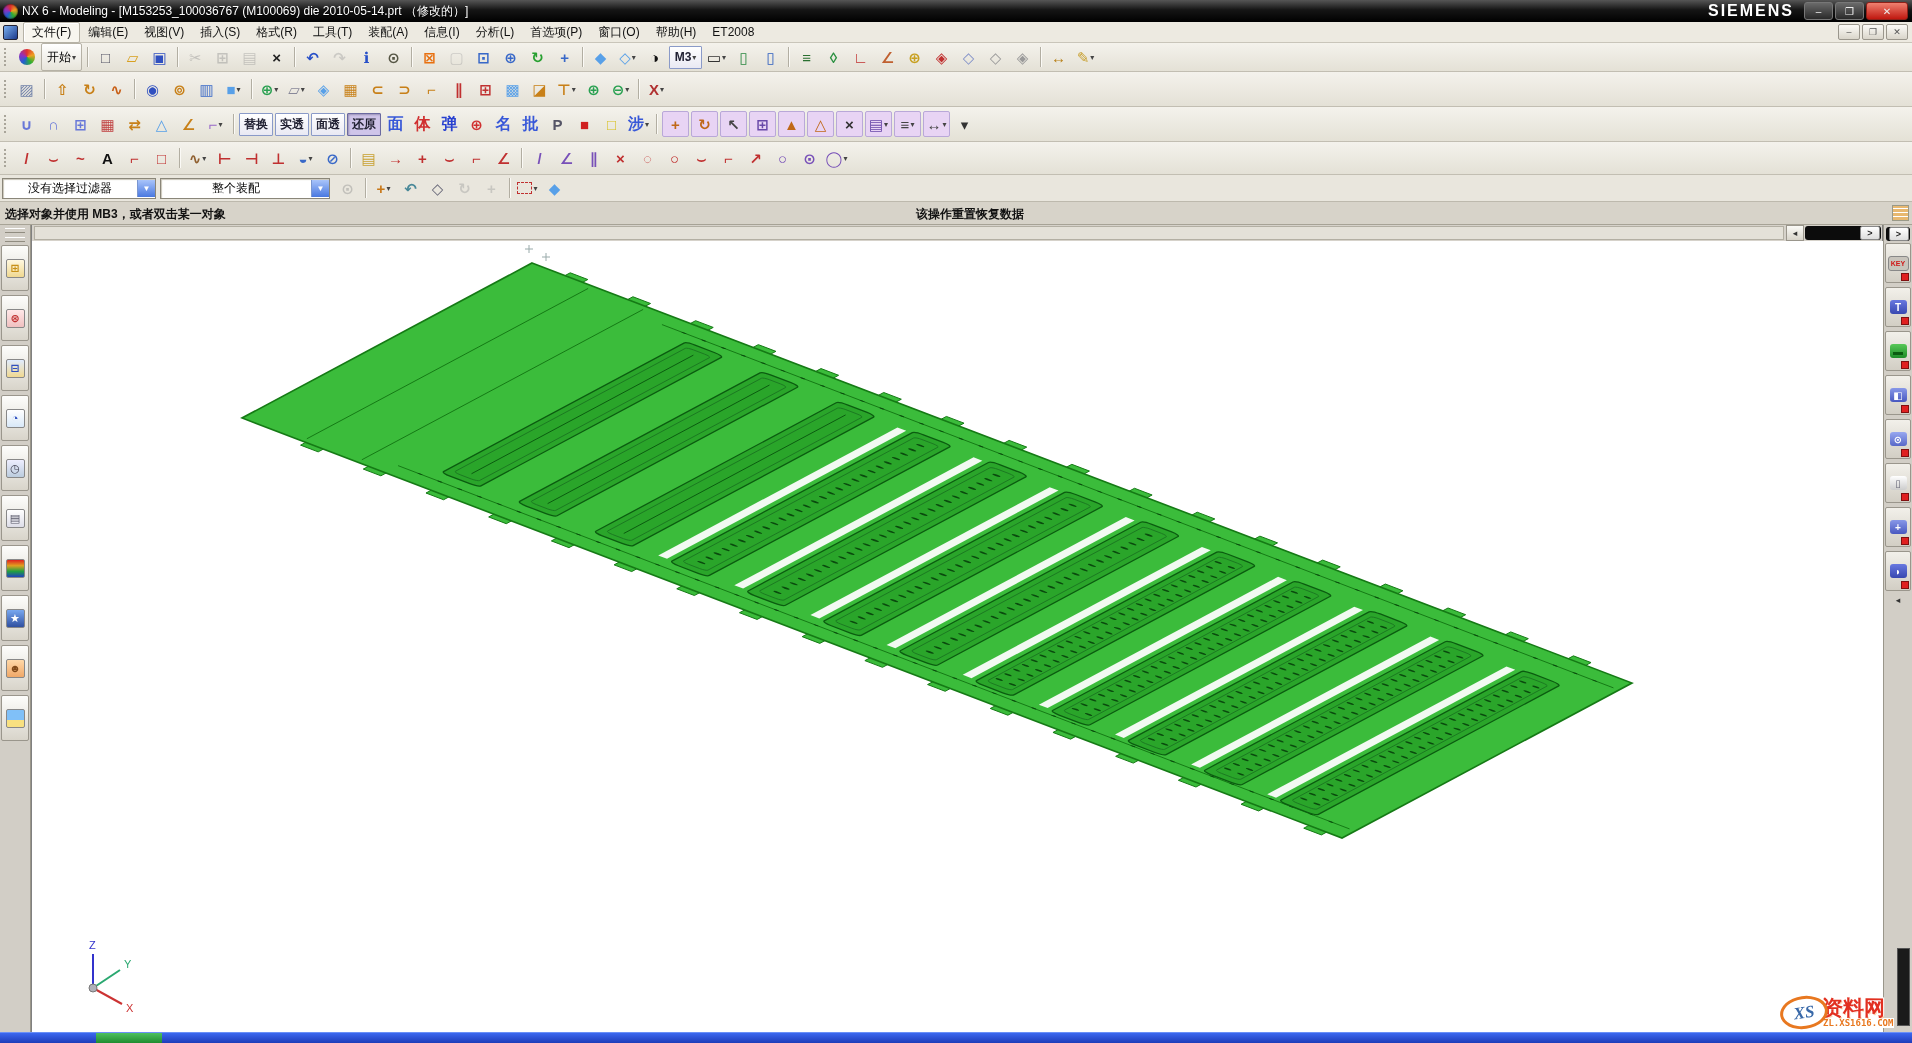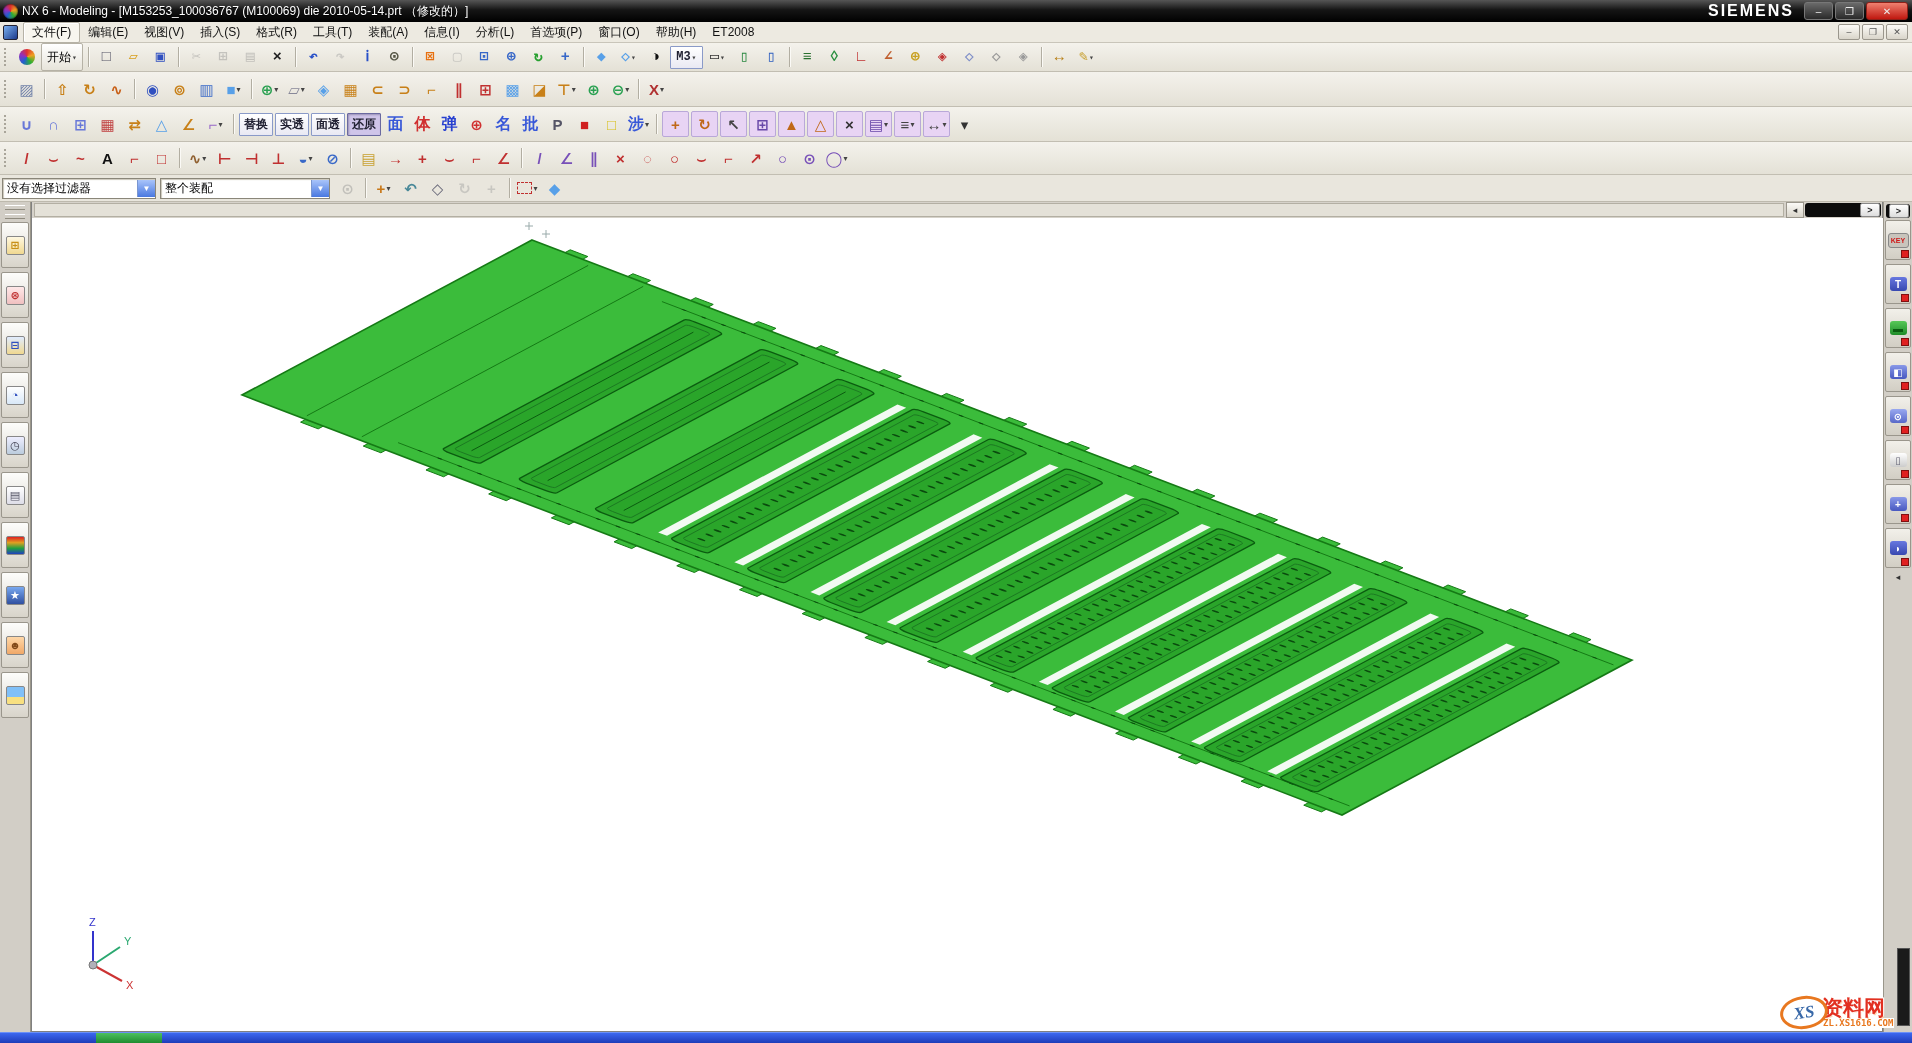--- a/index.html
+++ b/index.html
@@ -29,7 +29,7 @@
 
   
   .tbrow{background:linear-gradient(#f4f2ec,#e4e1d6);border-bottom:1px solid #c2beb2;display:flex;align-items:center;padding-left:2px;}
-  .tbrow.r1{flex:0 0 28px;font-family:Liberation Mono, monospace;} .tbrow.r2{flex:0 0 34px;} .tbrow.r3{flex:0 0 34px;} .tbrow.r4{flex:0 0 32px;}
+  .tbrow.r1{flex:0 0 28px;} .tbrow.r2{flex:0 0 34px;} .tbrow.r3{flex:0 0 34px;} .tbrow.r4{flex:0 0 32px;}
   .grip{width:3px;height:18px;border-left:2px dotted #a9a59a;margin:0 4px 0 2px;}
   .sep{width:1px;height:20px;background:#b2aea2;box-shadow:1px 0 0 #fbfaf6;margin:0 4px;}
   .tb{height:24px;min-width:23px;padding:0 1px;margin:0 1px;display:flex;align-items:center;justify-content:center;border-radius:2px;cursor:default;}

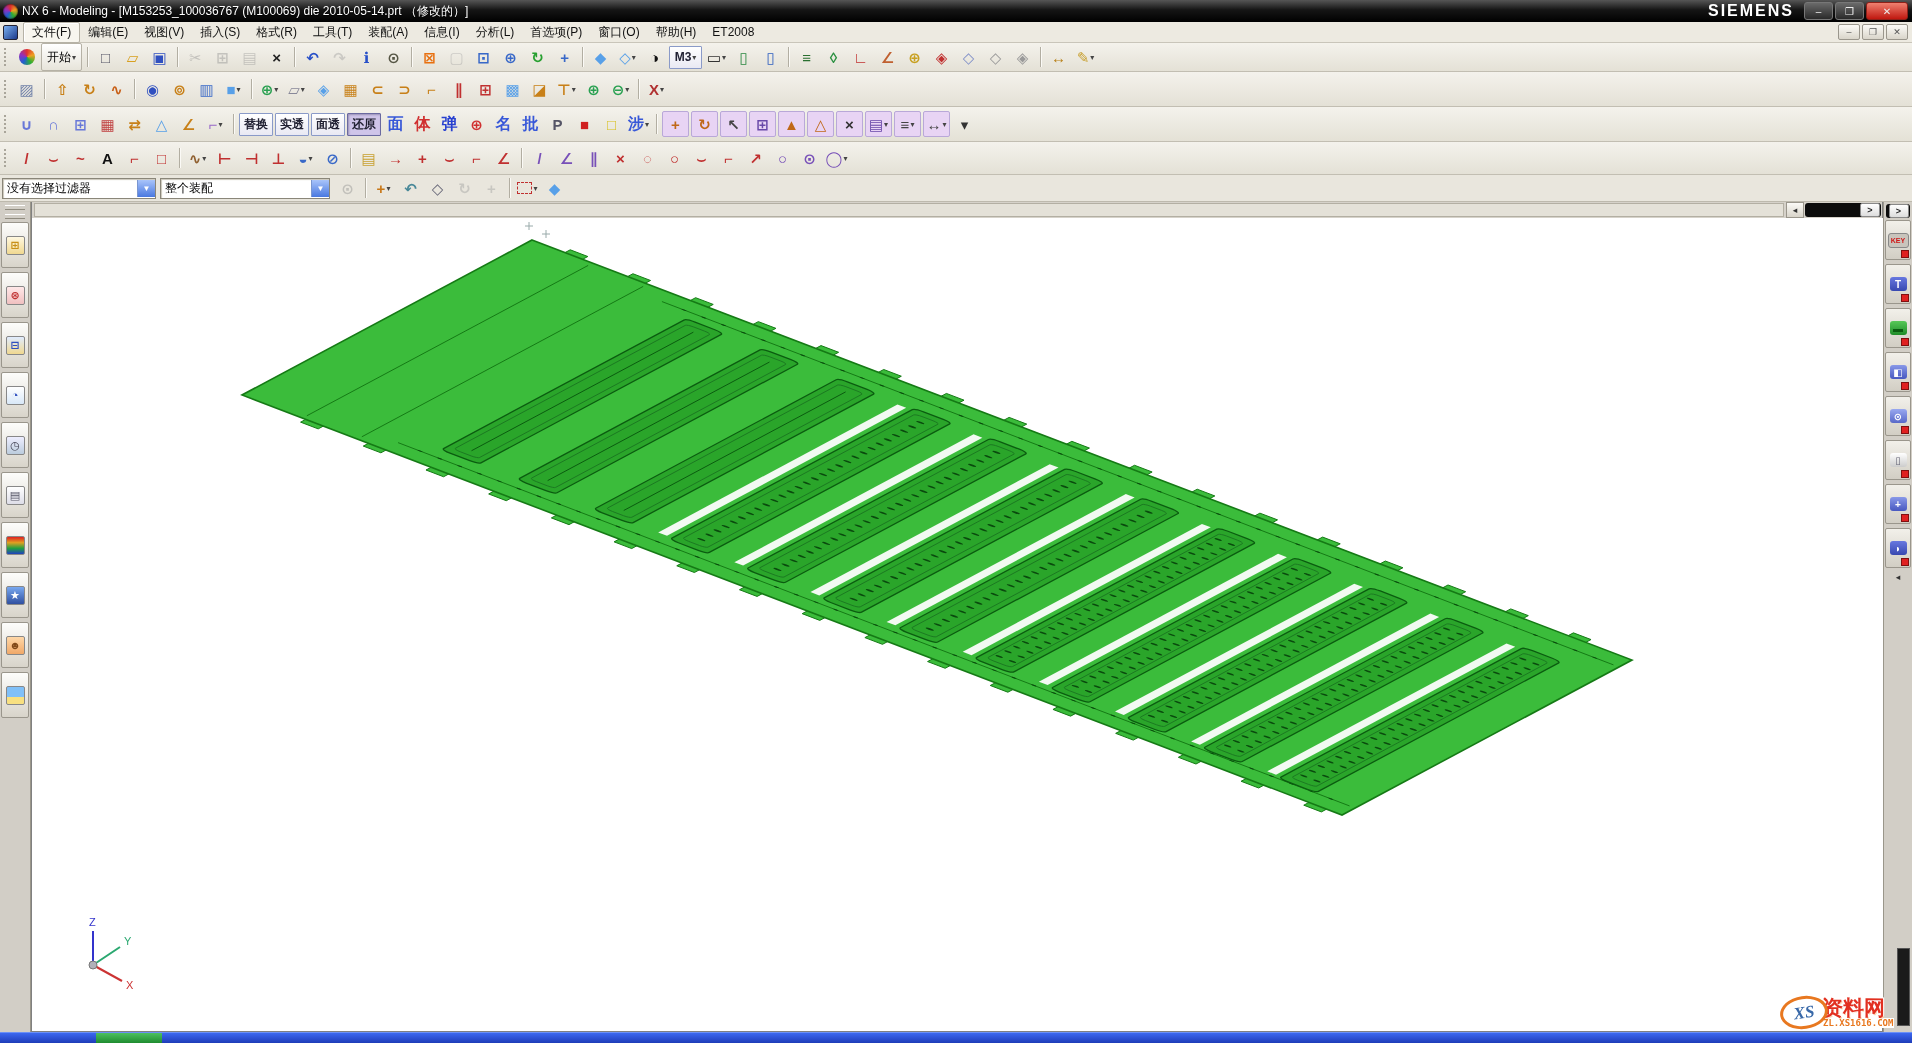--- a/index.html
+++ b/index.html
@@ -50,7 +50,7 @@
   .combo{display:flex;align-items:center;height:19px;border:1px solid #8a8679;background:#fff;margin-right:4px;box-shadow:1px 1px 1px #cac6ba inset;}
   .combo .val{font-size:12px;padding:0 4px;white-space:nowrap;overflow:hidden;}
   .combo.filter{width:152px;} .combo.scope{width:168px;}
-  .combo .val{flex:1;}
+  .combo .val{flex:1;text-align:center;}
   .combo .cbtn{width:17px;height:17px;background:linear-gradient(#a8c4fa,#4a78e0);border-left:1px solid #7a96d0;
     color:#fff;font-size:8px;display:flex;align-items:center;justify-content:center;}
 

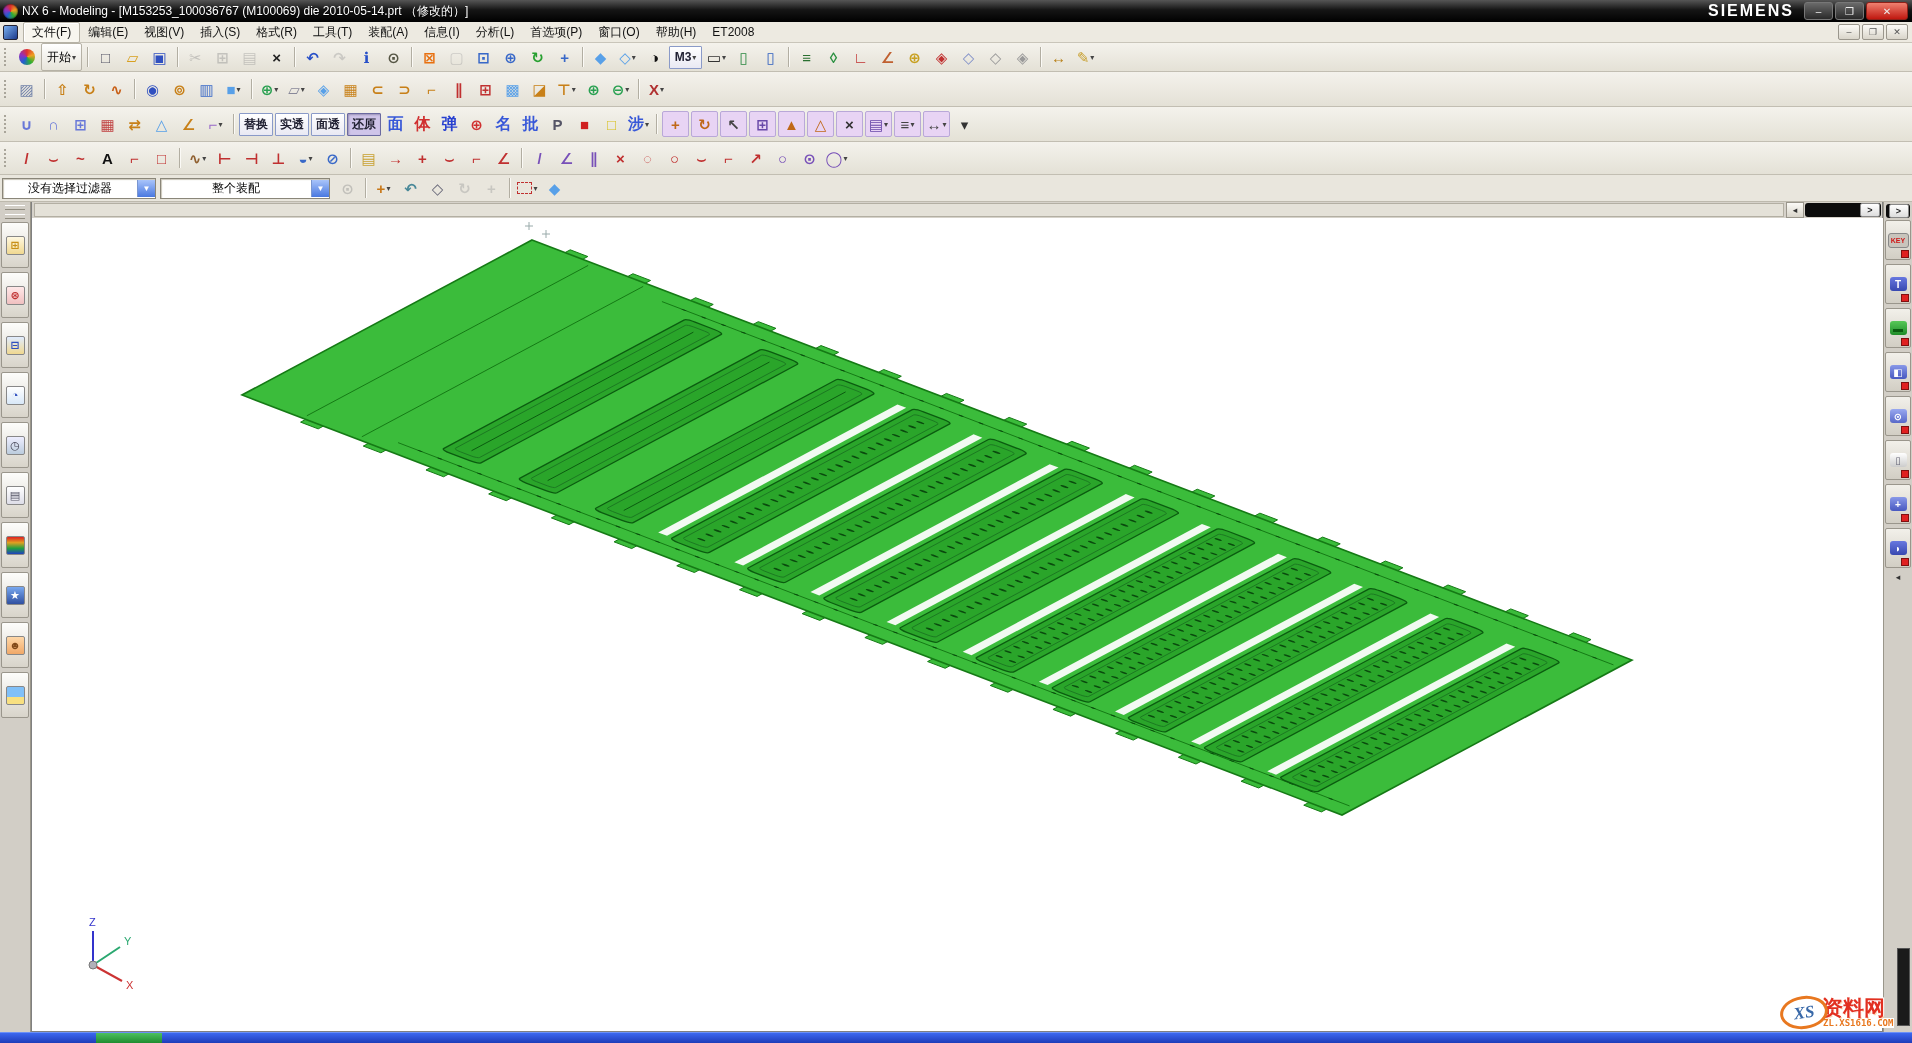--- a/index.html
+++ b/index.html
@@ -601,6 +601,11 @@
       </span>
   </div>
 
+  <div class="promptbar">
+    <span class="pl">选择对象并使用 MB3，或者双击某一对象</span>
+    <span class="pc">该操作重置恢复数据</span>
+    <span class="prompt-grid"></span>
+  </div>
 
   <div class="main">
     <div class="leftrail" id="leftrail">

